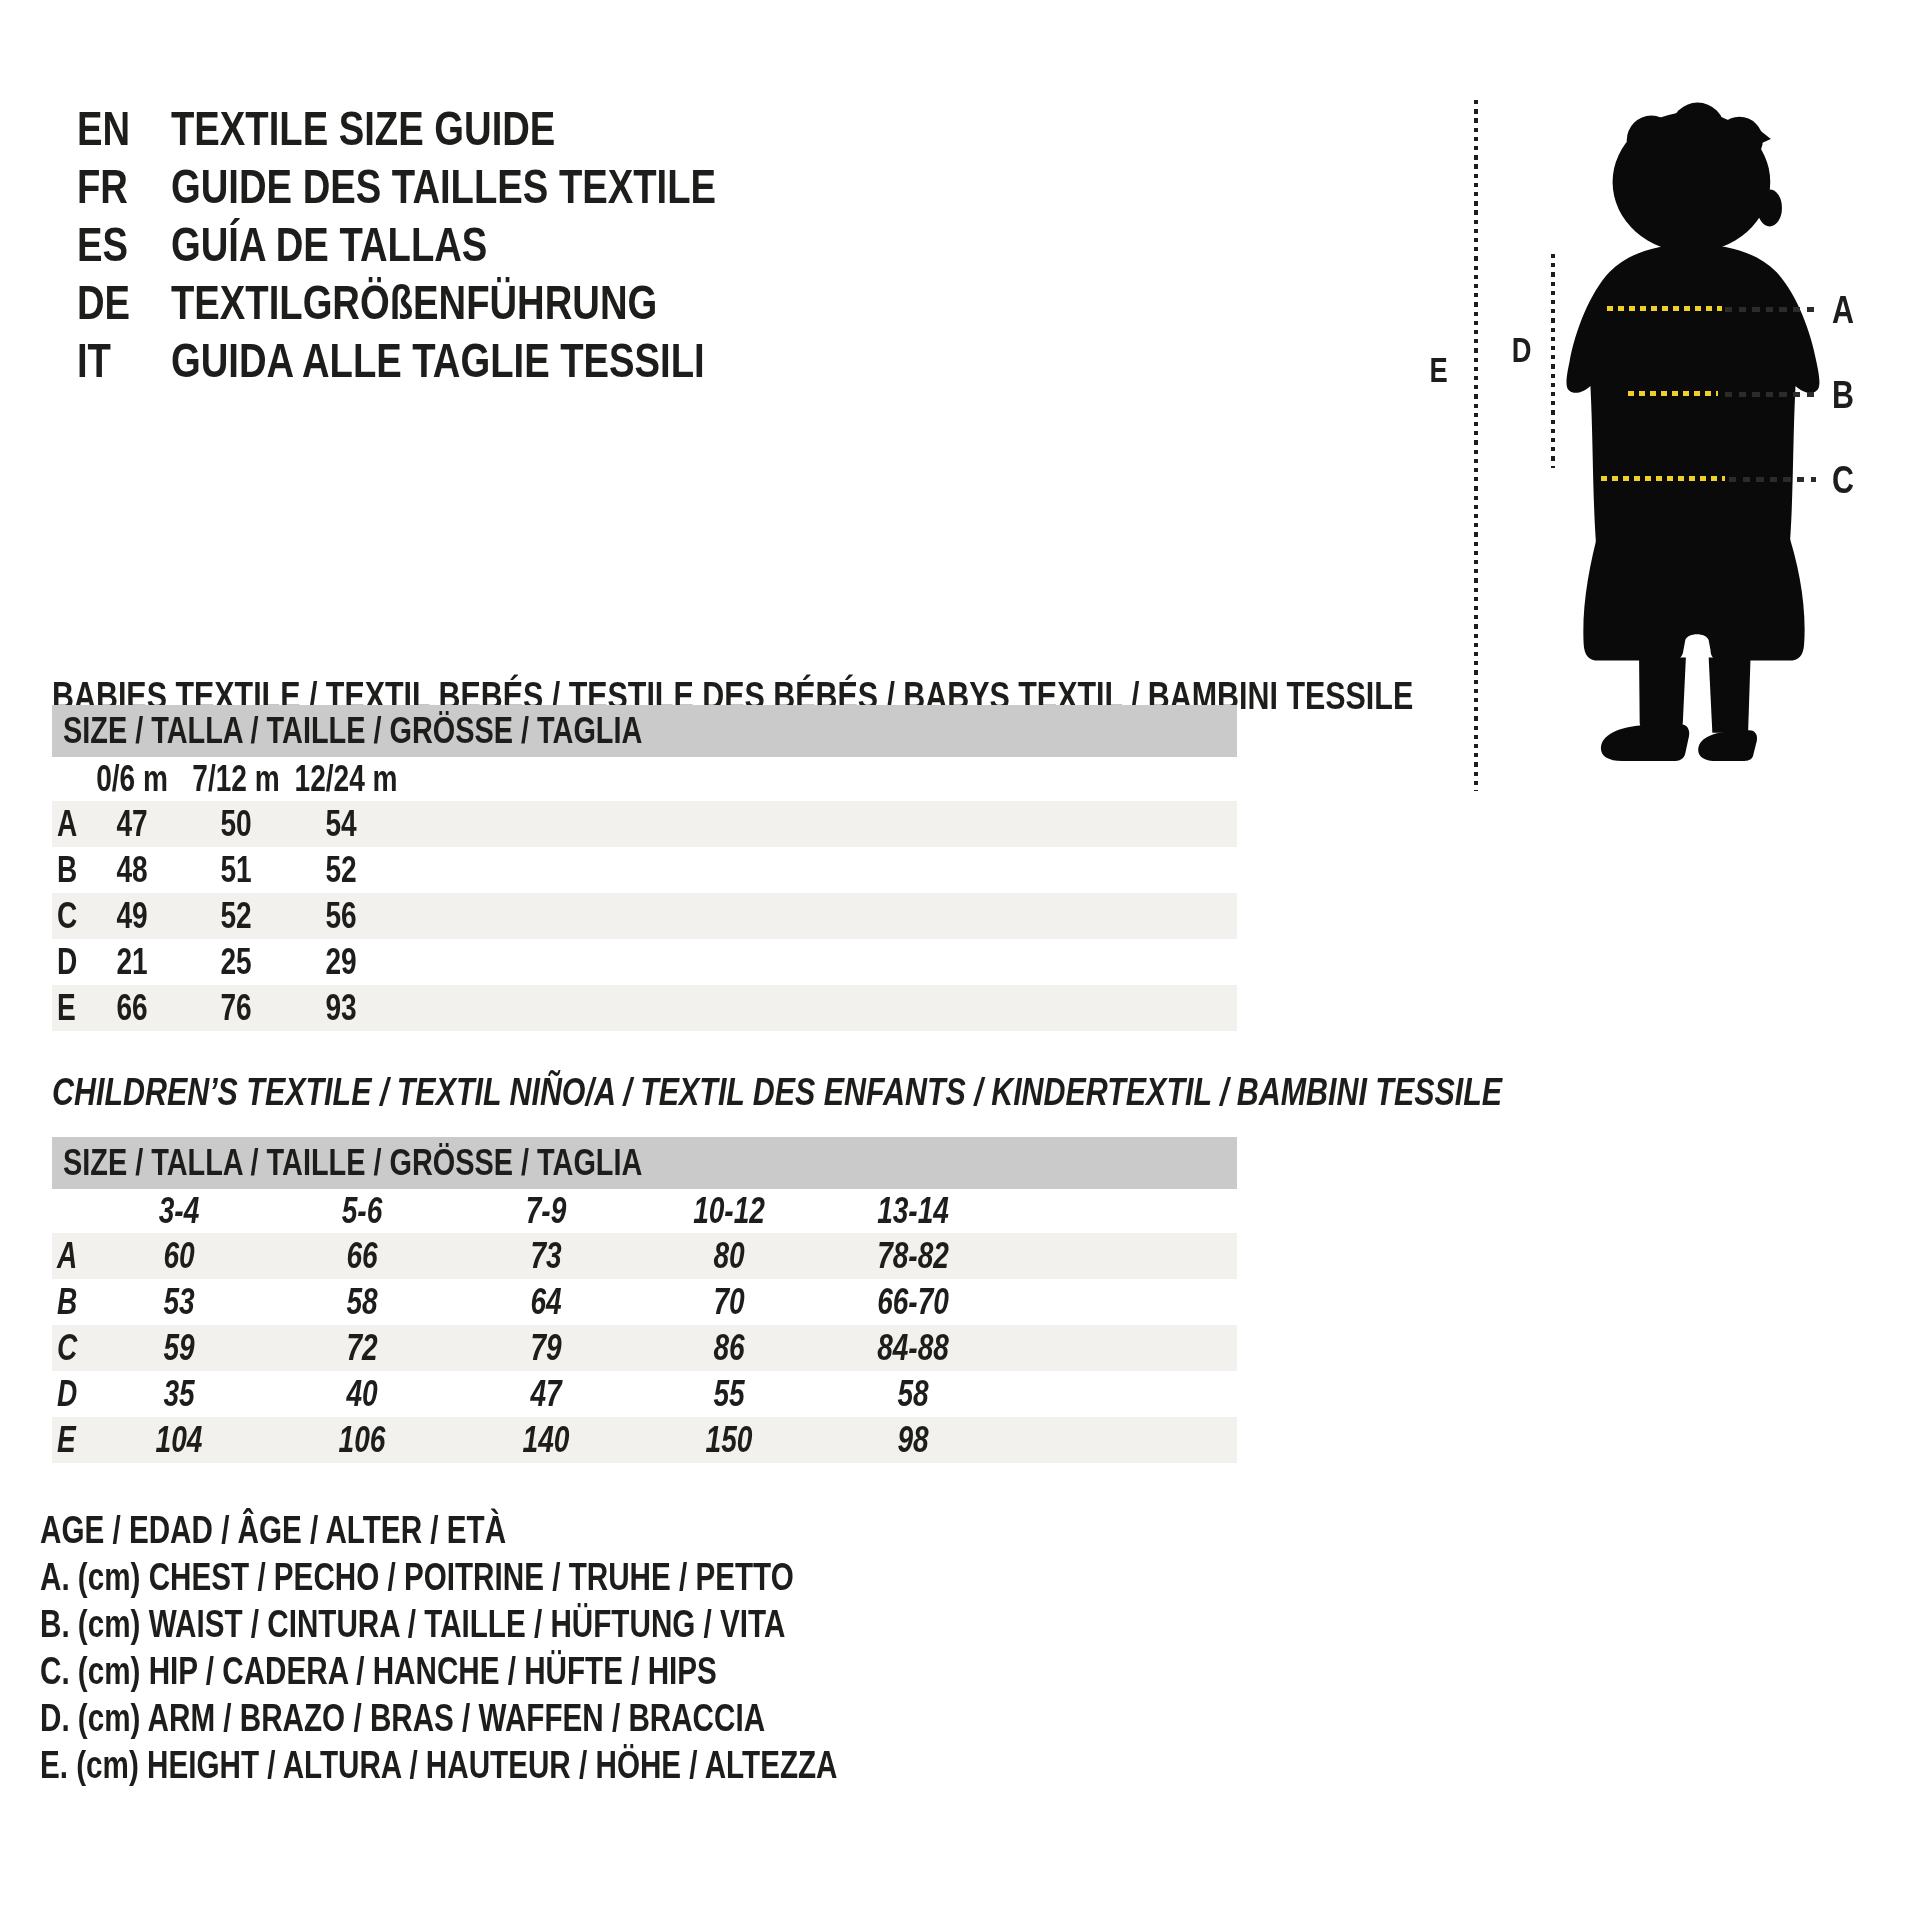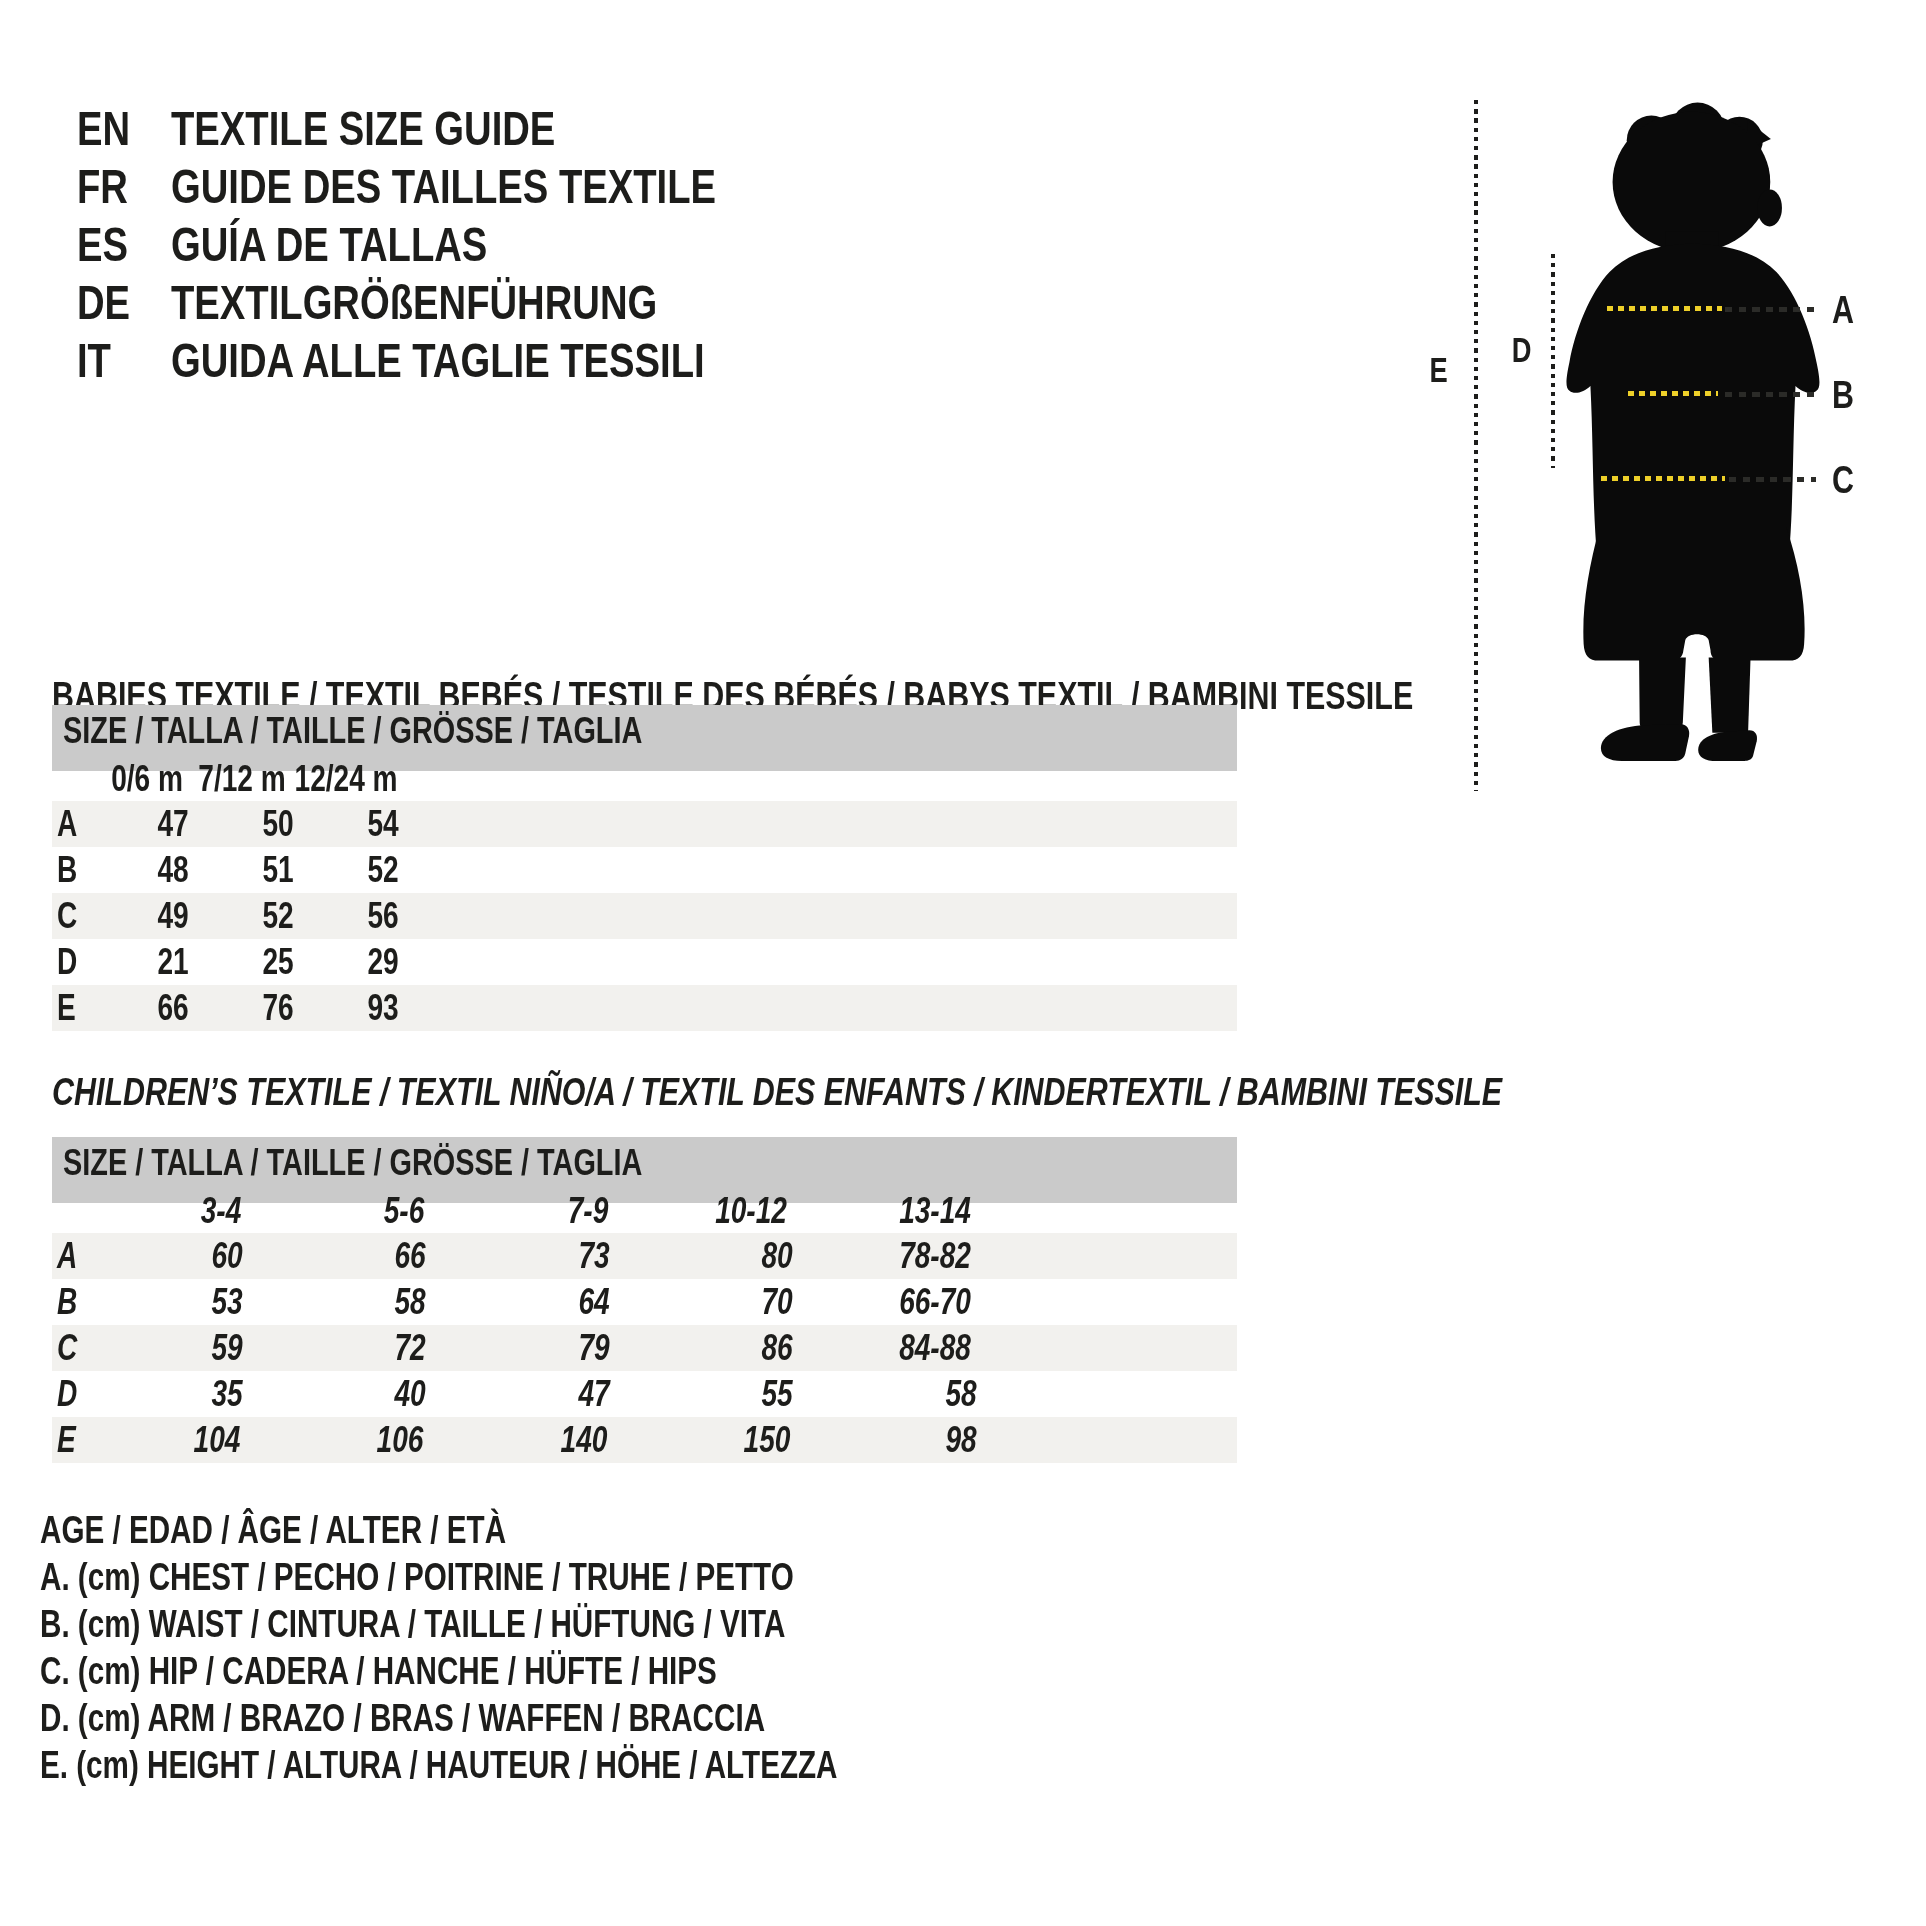--- a/index.html
+++ b/index.html
@@ -19,7 +19,7 @@
   
   .sec-title{left:52px;height:39px;line-height:39px;font-size:39px;}
   
-  .size-bar{left:52px;width:1185px;height:66px;line-height:52px;background:#cacaca;font-size:37px;padding-left:11px;box-sizing:border-box;}
+  .size-bar{left:52px;width:1185px;height:52px;line-height:52px;background:#cacaca;font-size:37px;padding-left:11px;box-sizing:border-box;}
   
   .tbl{left:52px;width:1185px;}
   .hdr-row{position:relative;height:44px;line-height:44px;font-size:36px;}

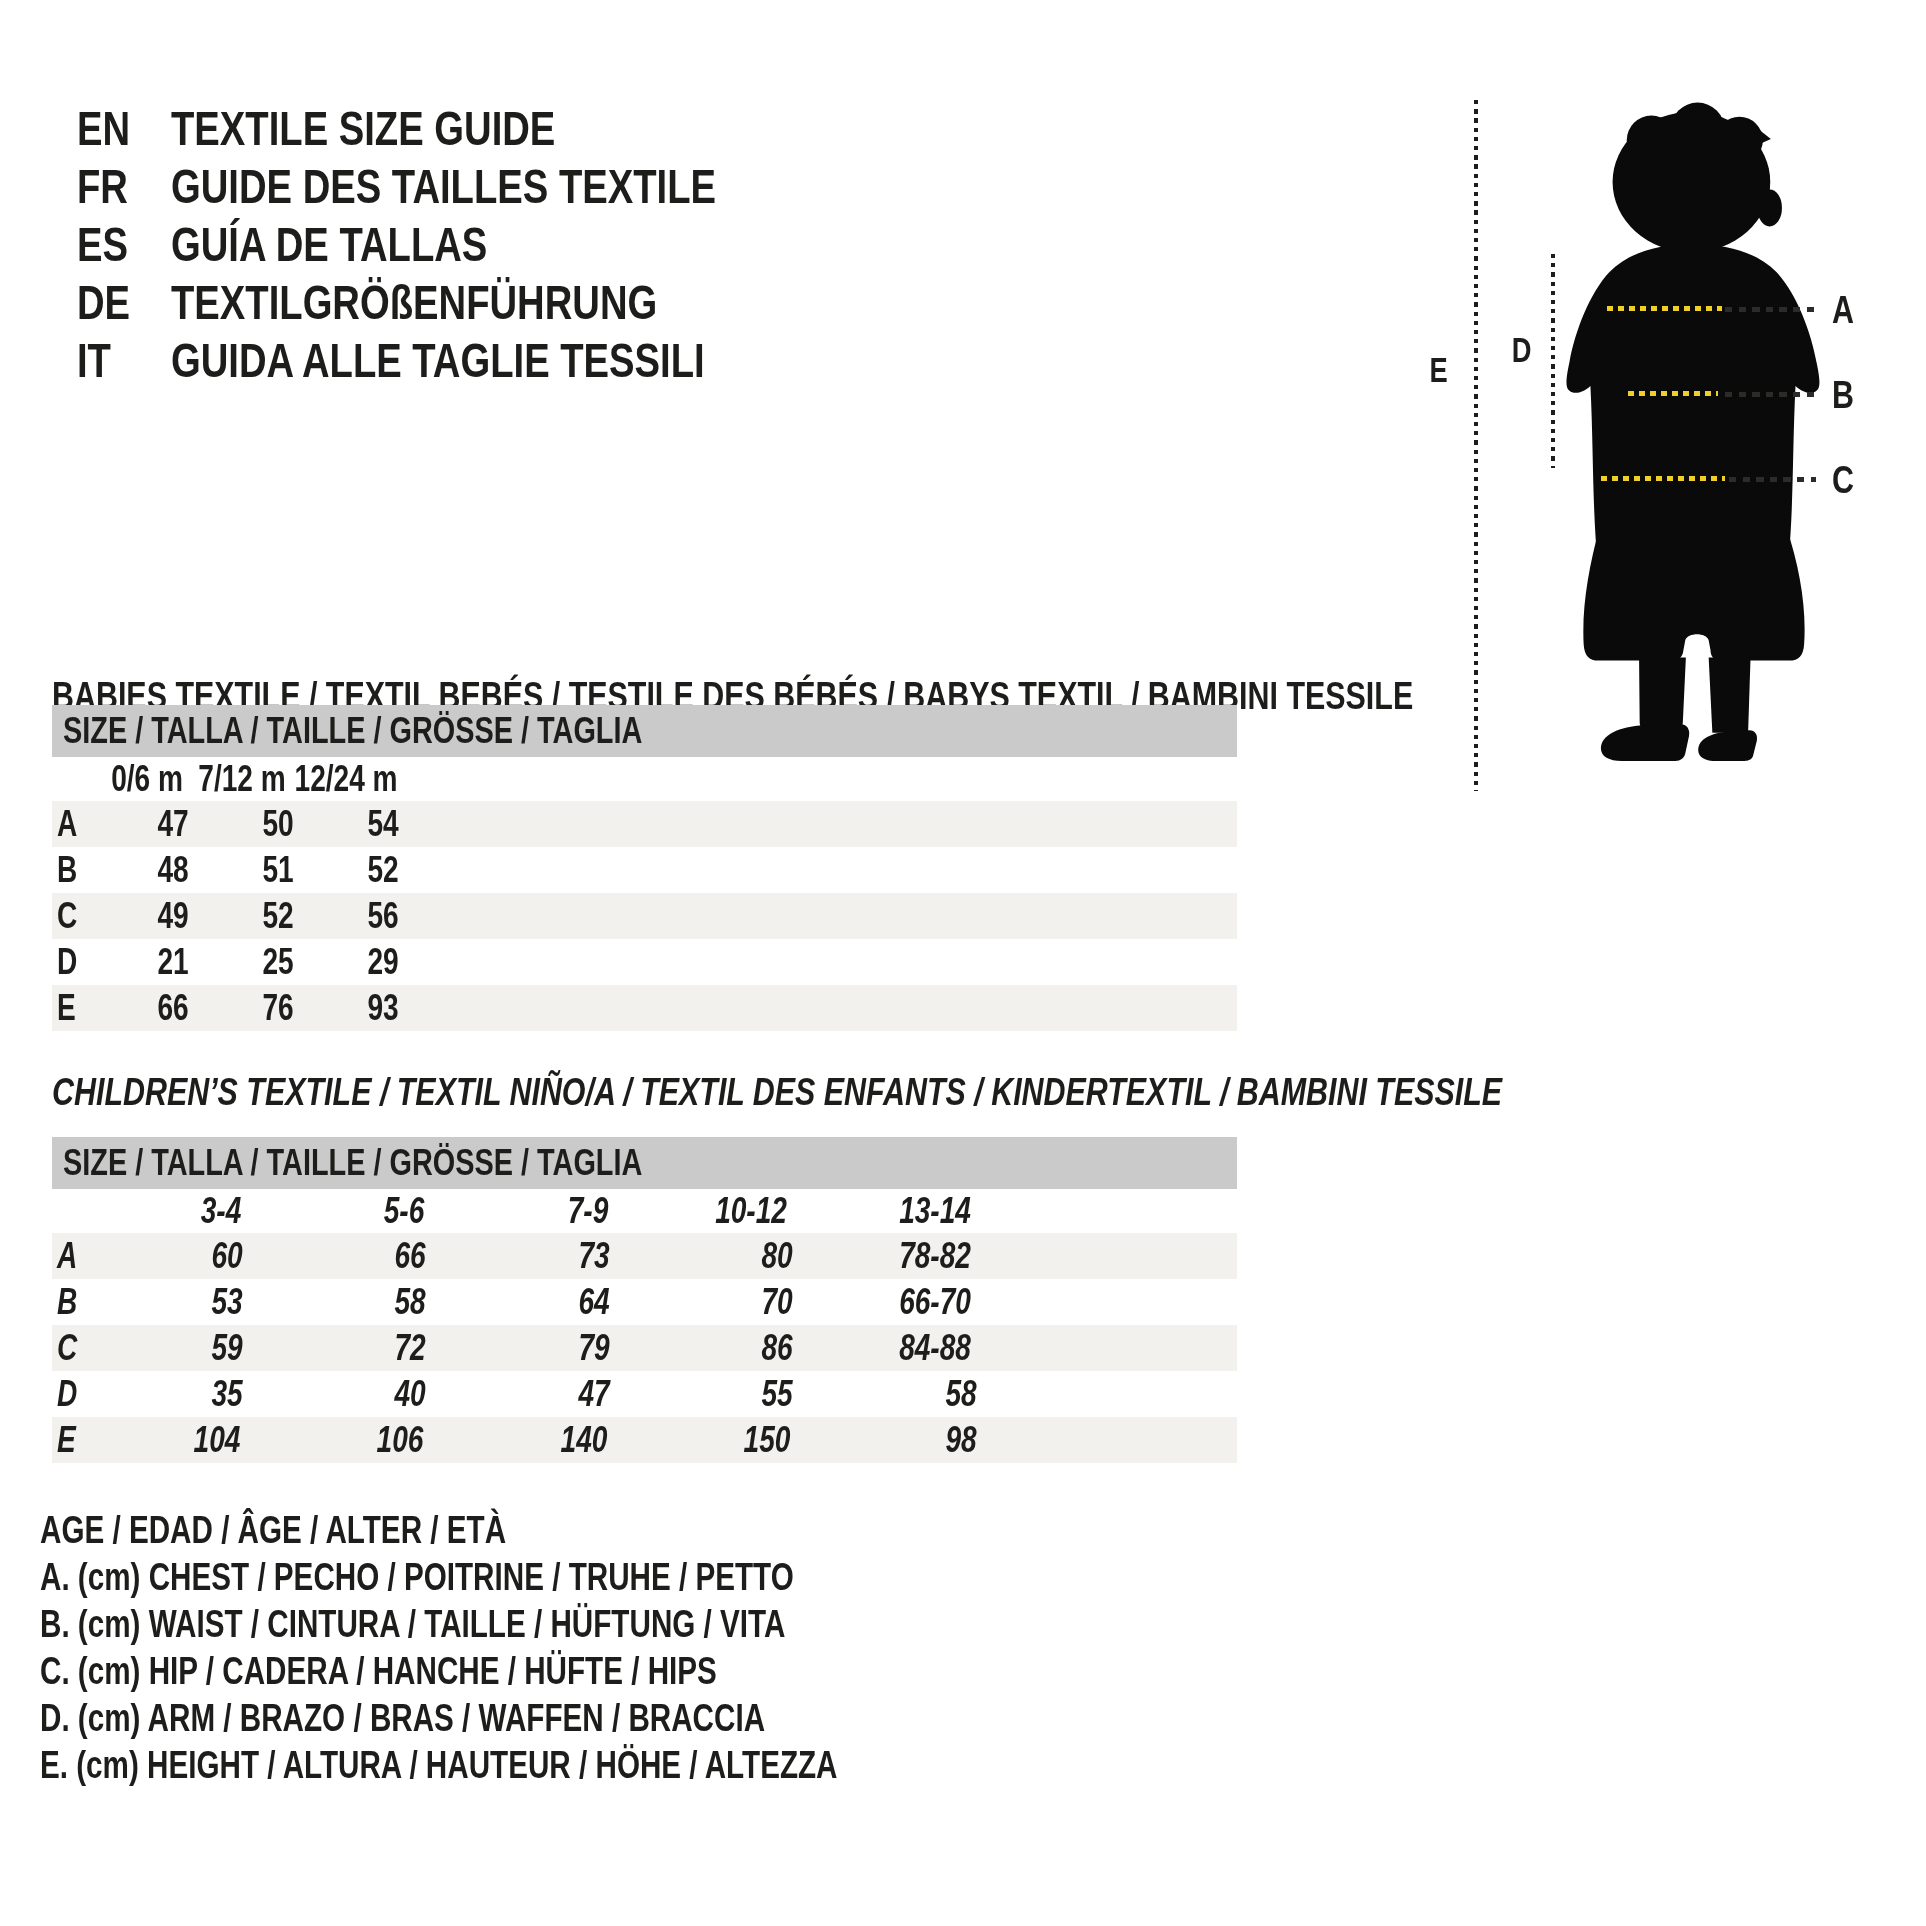--- a/index.html
+++ b/index.html
@@ -26,7 +26,7 @@
   .data-row{position:relative;height:46px;line-height:46px;font-size:36px;}
   .stripe{background:#f2f1ee;}
   .rl{position:absolute;left:5px;width:49px;text-align:left;}
-  .cell{position:absolute;text-align:right;}
+  .cell{position:absolute;text-align:center;}
   .b-c0{left:18.5px;width:123px;} .b-c1{left:123px;width:123px;} .b-c2{left:228px;width:123px;}
   .c-c0{left:59px;width:136px;} .c-c1{left:242px;width:136px;} .c-c2{left:426px;width:136px;}
   .c-c3{left:609px;width:136px;} .c-c4{left:793px;width:136px;}

